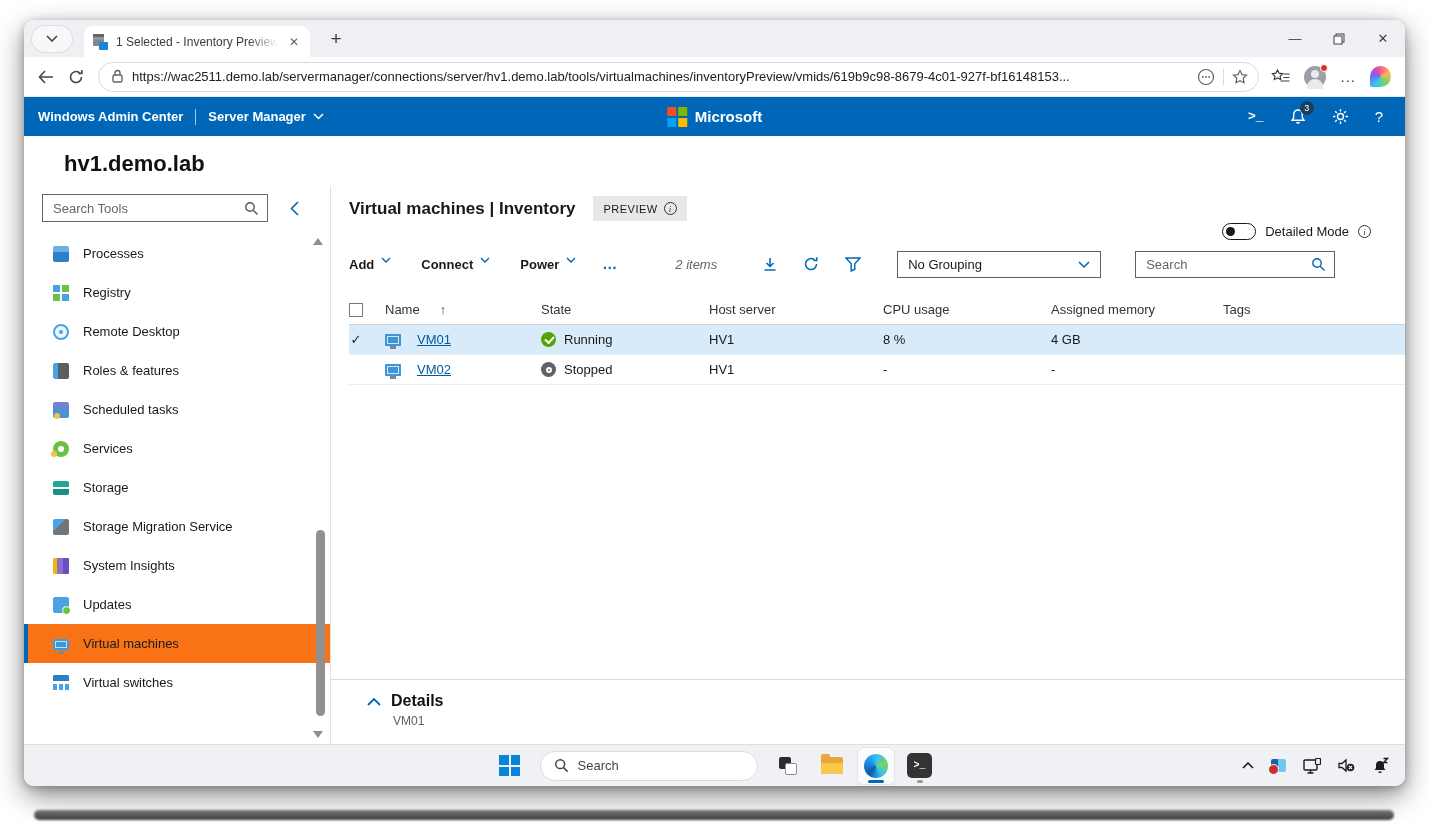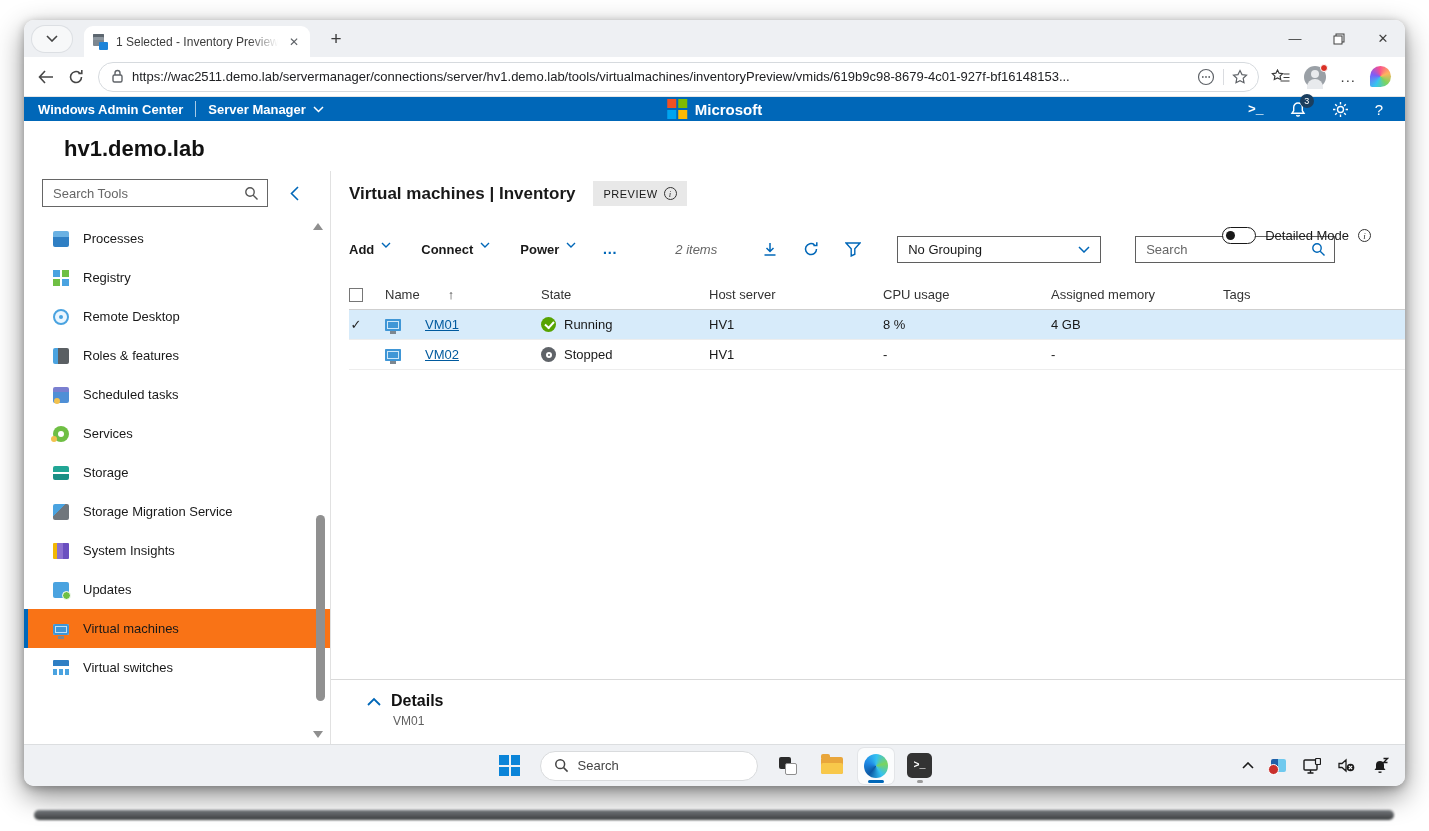--- a/index.html
+++ b/index.html
@@ -47,7 +47,7 @@
   .more-dots { color:#3c3c3c; font-size:15px; letter-spacing:1px; }
 
   
-  .wac-header { height:24px; background:#0067b8; display:flex; align-items:center; color:#fff; padding:0 14px; position:relative; flex:0 0 auto; }
+  .wac-header { height:39px; background:#0067b8; display:flex; align-items:center; color:#fff; padding:0 14px; position:relative; flex:0 0 auto; }
   .wac-left { display:flex; align-items:center; gap:12px; font-size:13px; font-weight:700; }
   .wac-sep { width:1px; height:16px; background:rgba(255,255,255,.65); }
   .wac-solution { display:flex; align-items:center; gap:7px; }

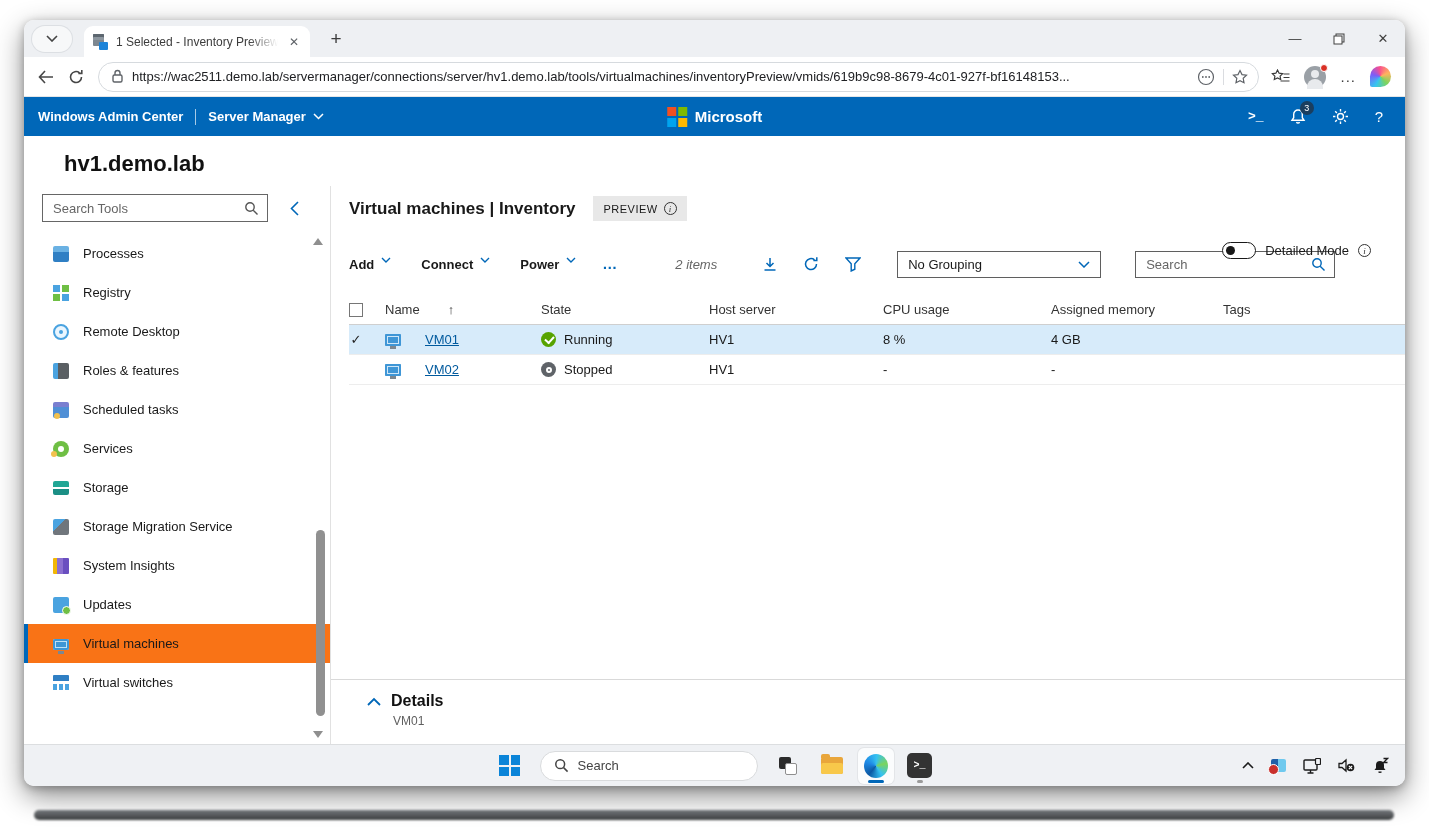--- a/index.html
+++ b/index.html
@@ -122,7 +122,7 @@
   .preview-badge { background:#e8e8e8; color:#191919; font-size:11px; letter-spacing:.5px; padding:6px 10px; display:flex; align-items:center; gap:6px; }
   .info-dot { width:13px; height:13px; border:1px solid #333; border-radius:50%; font-size:9px; font-style:italic; font-family:"Liberation Serif", serif;
     display:inline-flex; align-items:center; justify-content:center; color:#333; }
-  .detailed-mode { position:absolute; top:56px; right:34px; display:flex; align-items:center; gap:9px; }
+  .detailed-mode { position:absolute; top:37px; right:34px; display:flex; align-items:center; gap:9px; }
   .toggle { width:34px; height:17px; border:1px solid #191919; border-radius:9px; position:relative; background:#fff; }
   .toggle::after { content:""; position:absolute; left:3px; top:2.5px; width:9px; height:9px; border-radius:50%; background:#191919; }
   .dm-label { font-size:13px; color:#191919; }

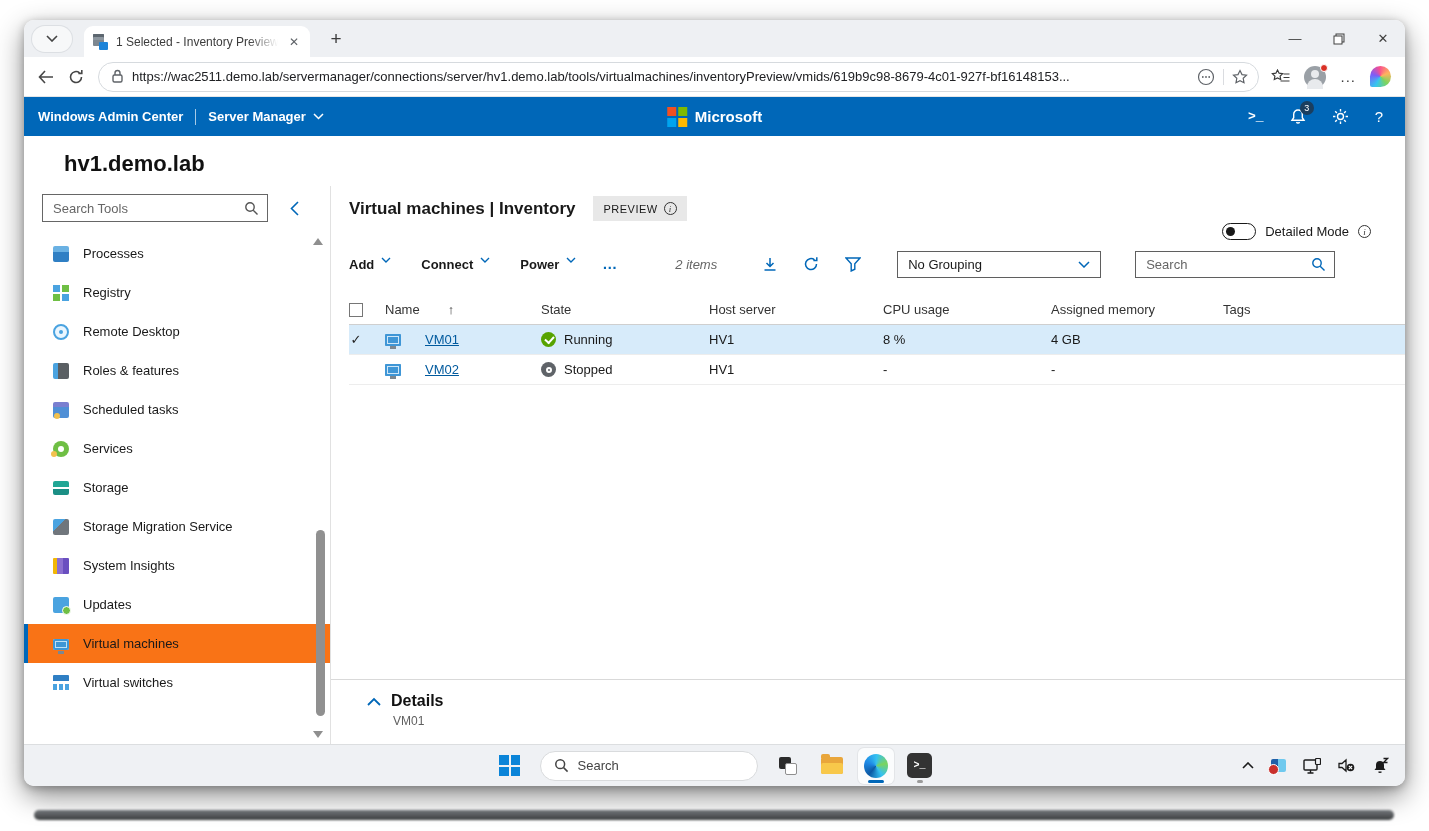--- a/index.html
+++ b/index.html
@@ -147,7 +147,7 @@
   .tbody .trow { border-bottom:1px solid #ededed; color:#191919; }
   .trow.selected { background:#d7ebfa; }
   .c-check { width:36px; display:flex; align-items:center; }
-  .c-name { width:156px; display:flex; align-items:center; gap:24px; }
+  .c-name { width:156px; display:flex; align-items:center; gap:16px; }
   .c-state { width:168px; display:flex; align-items:center; gap:8px; }
   .c-host { width:174px; } .c-cpu { width:168px; } .c-mem { width:172px; } .c-tags { flex:1; }
   .checkbox { width:14px; height:14px; border:1px solid #767676; background:#fff; }

